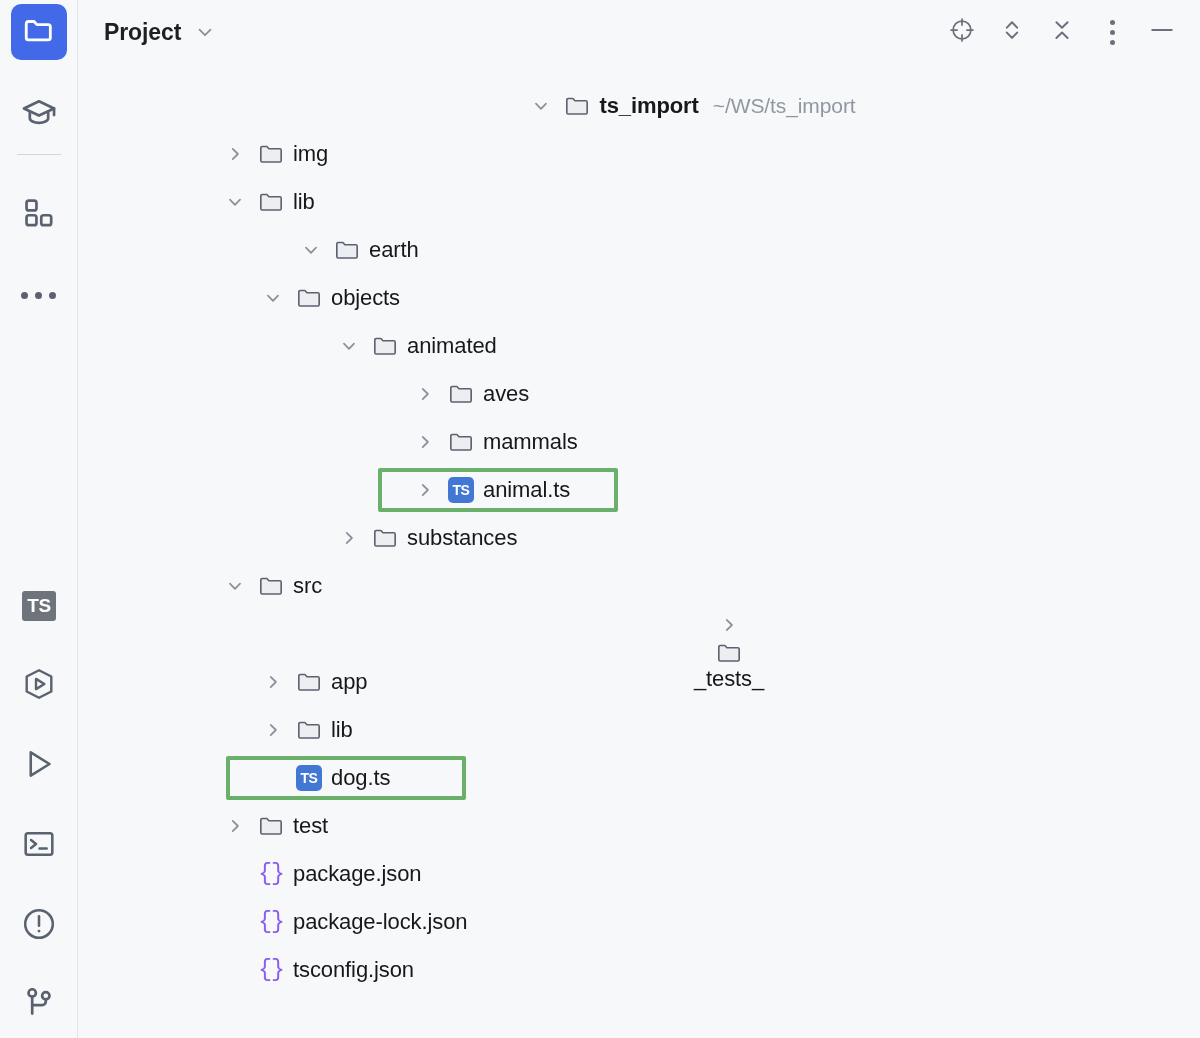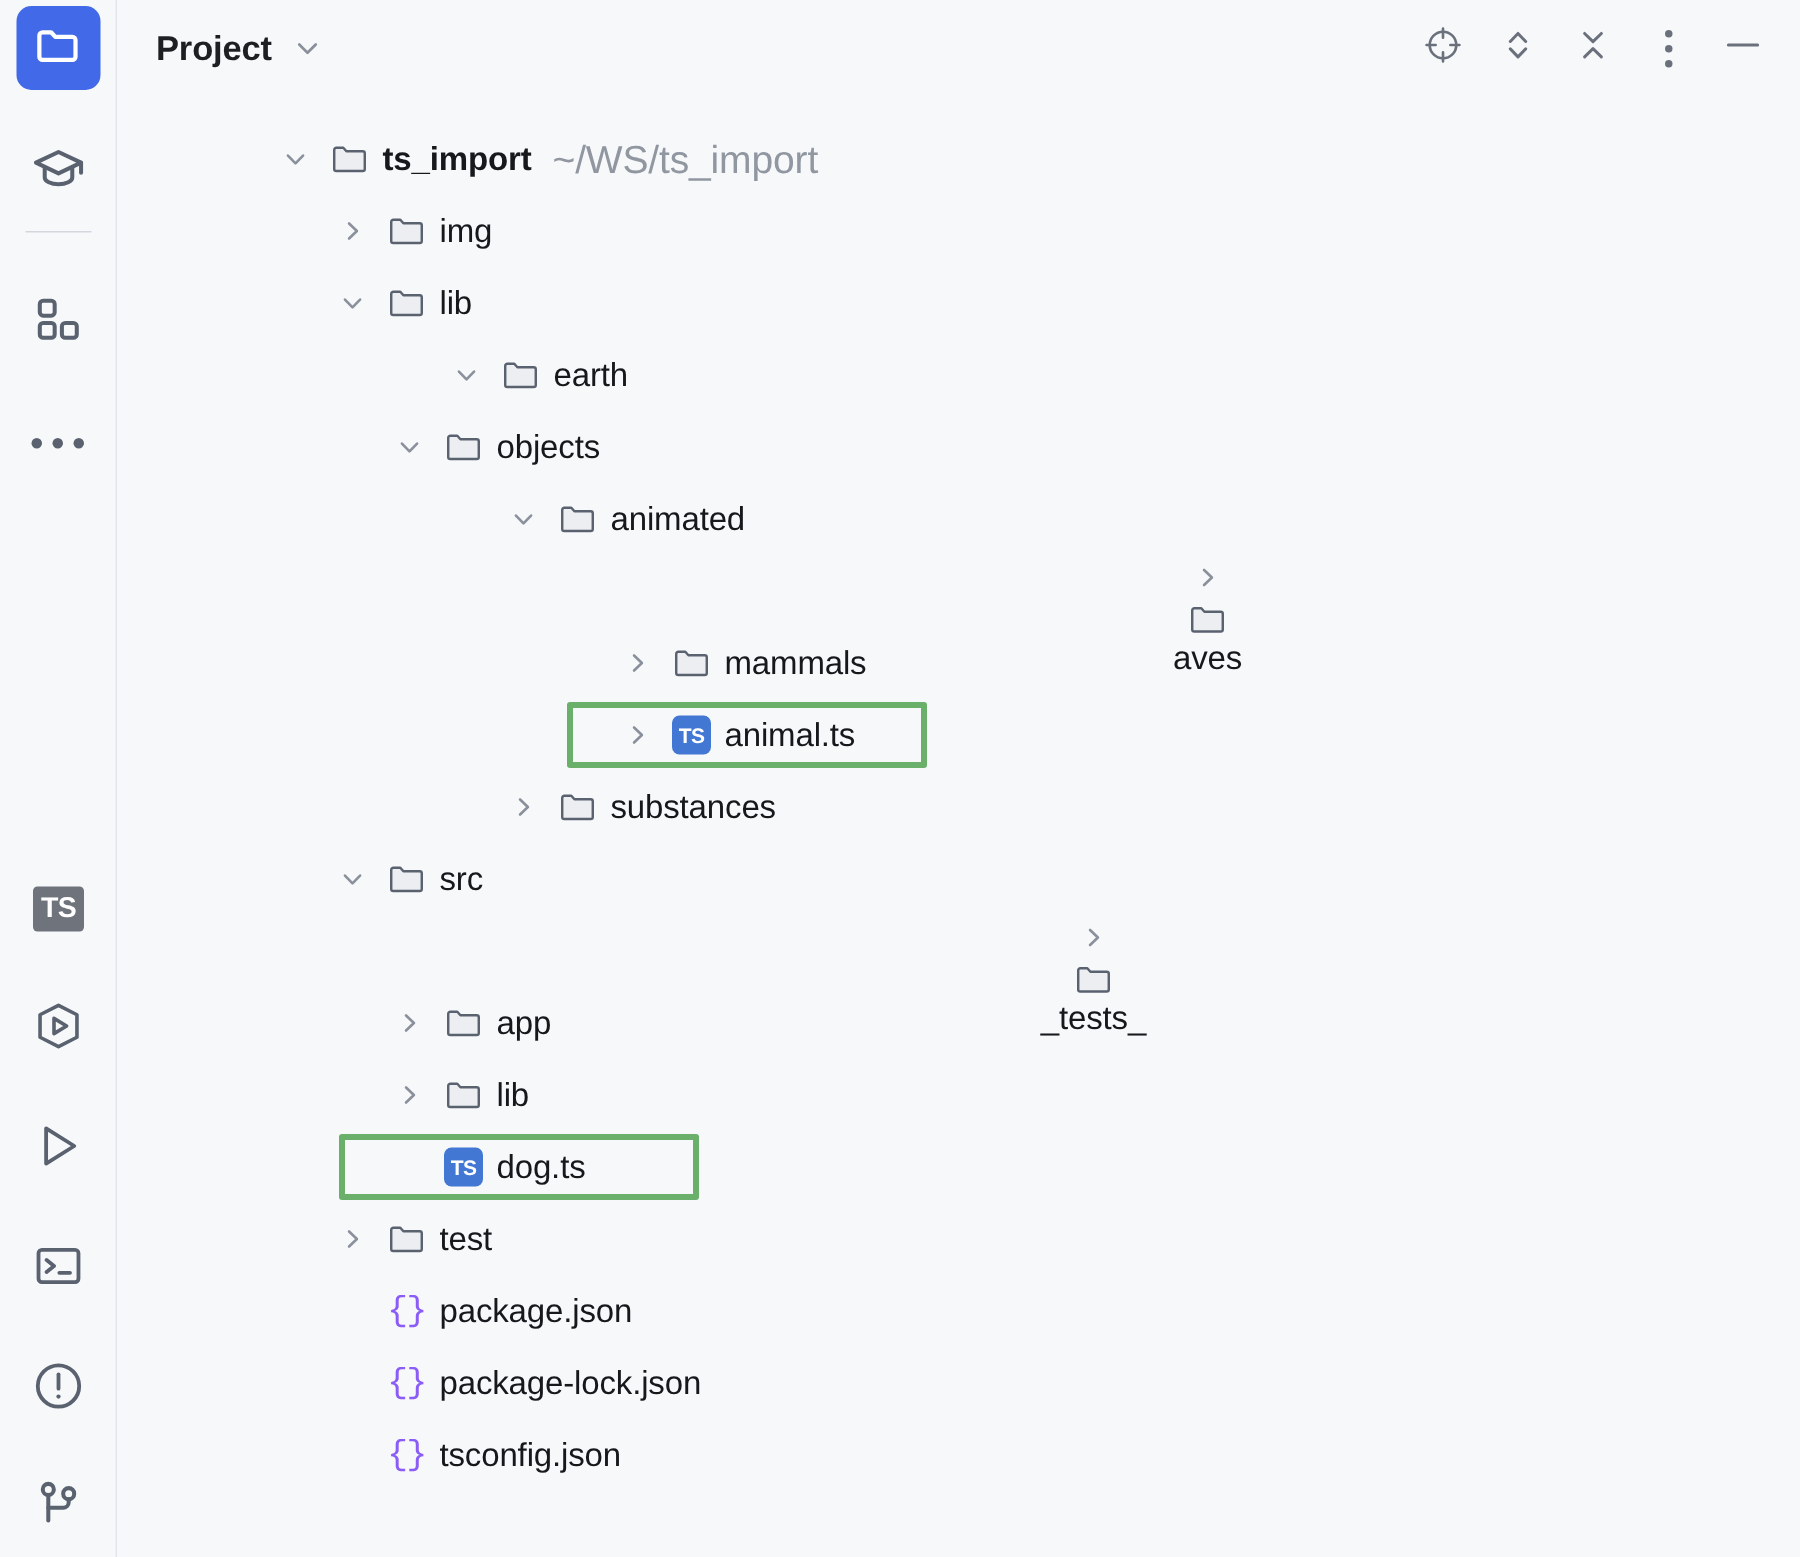--- a/index.html
+++ b/index.html
@@ -328,7 +328,7 @@
     </div>
 
     <div class="tree" id="tree-body">
-        <div class="row" style="padding-left: 104px;">
+        <div class="row" style="padding-left: 104px; justify-content: center;">
           <span class="twisty">
             <svg width="22" height="22" viewBox="0 0 24 24" fill="none" stroke="currentColor" stroke-width="1.9" stroke-linecap="round" stroke-linejoin="round">
               <path d="M6.5 9.5 12 15.2 17.5 9.5"></path>

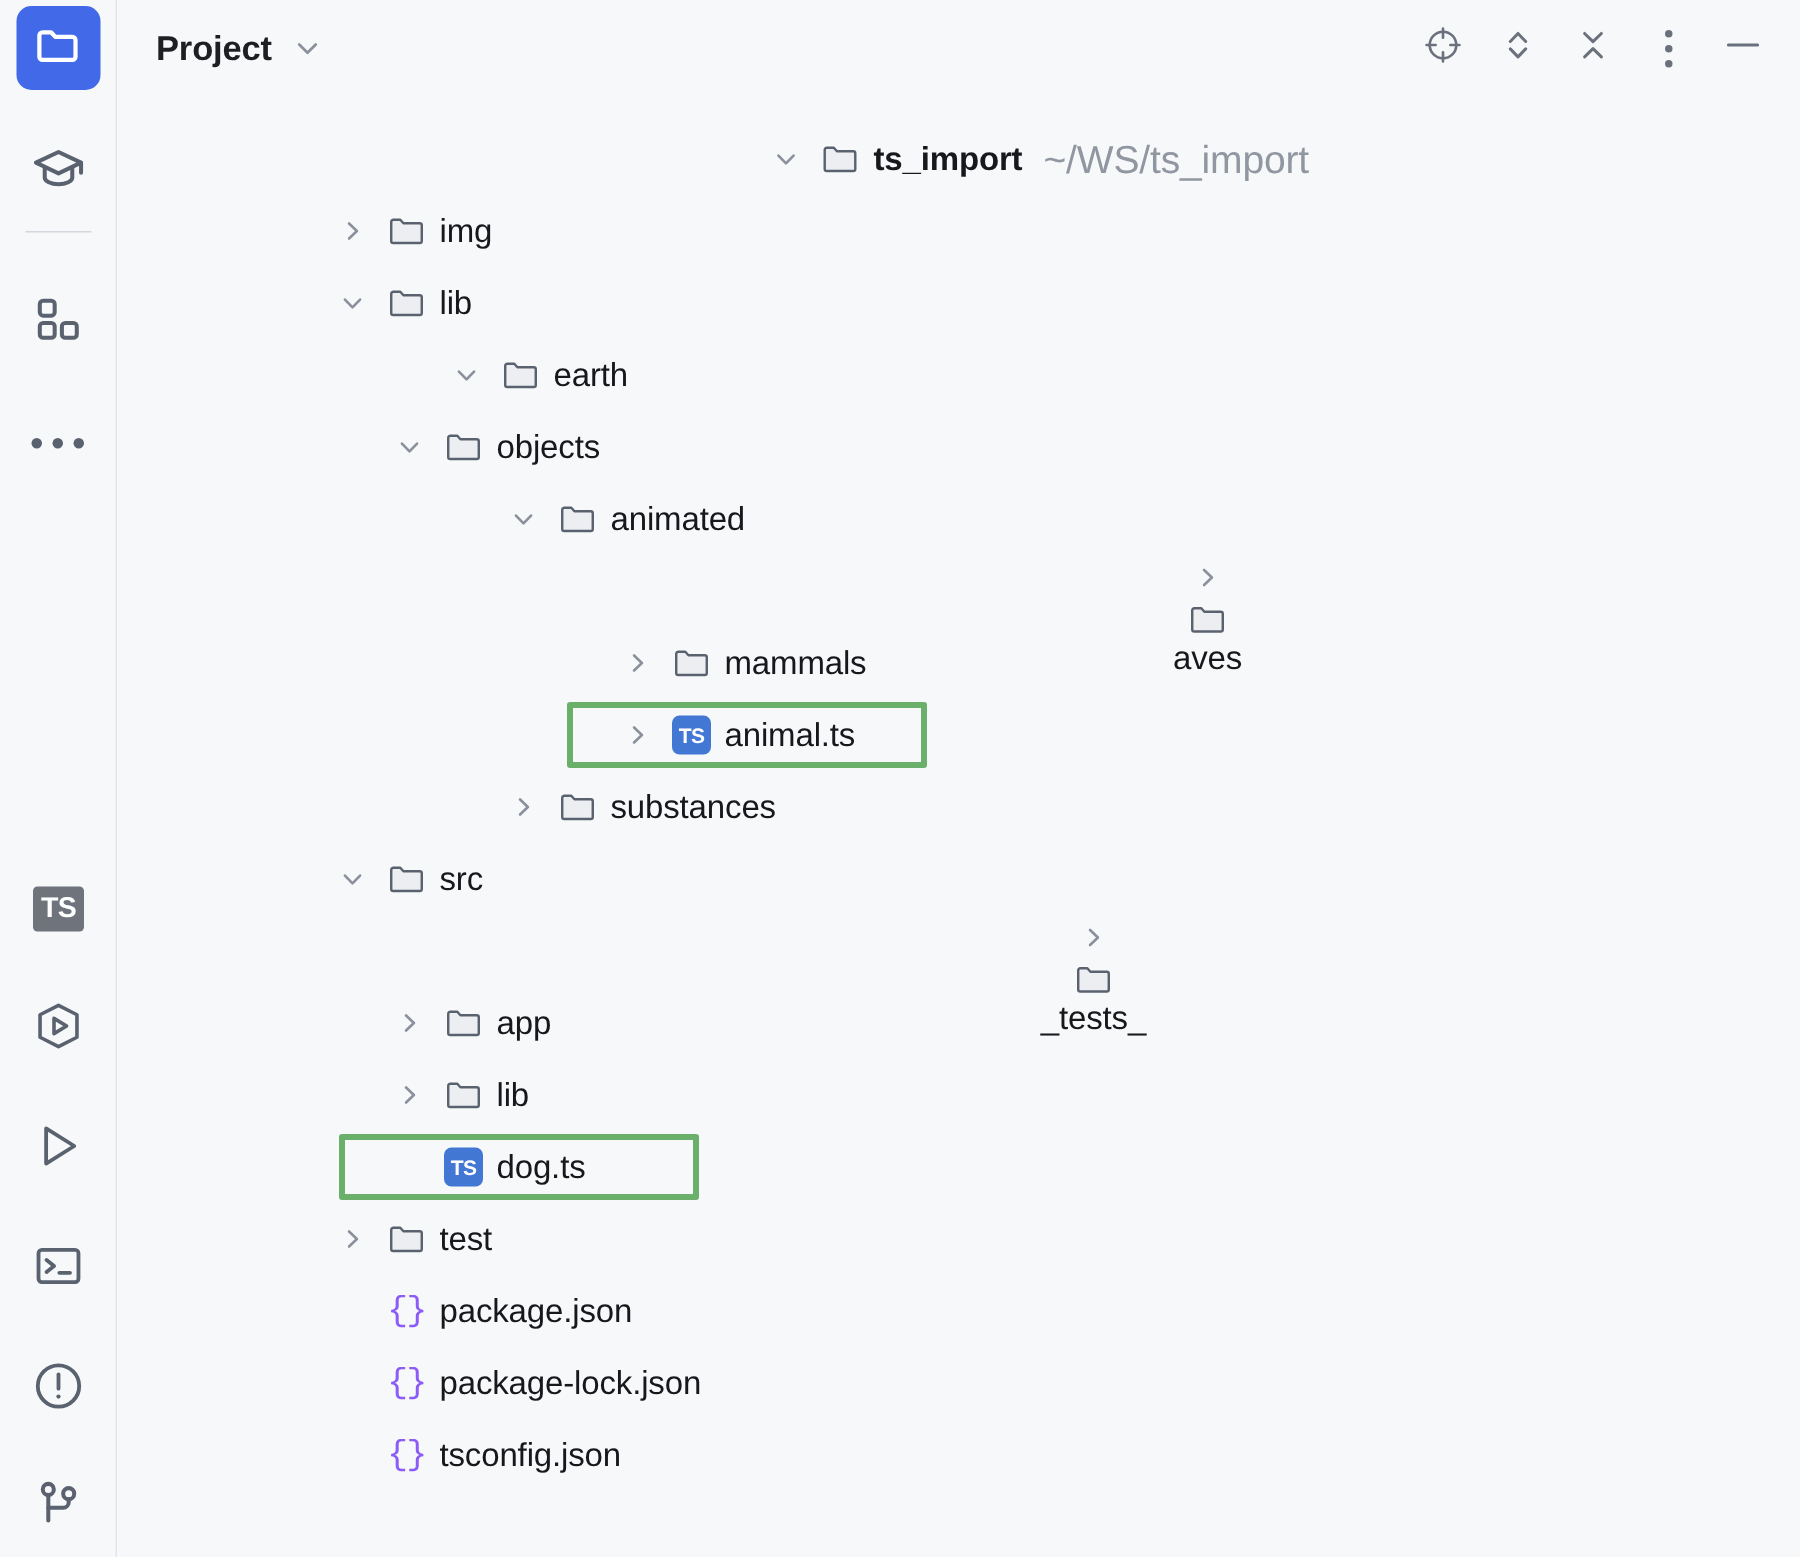--- a/index.html
+++ b/index.html
@@ -143,7 +143,7 @@
   }
   .label.bold { font-weight: bold; }
   .sublabel {
-    font-size: 26px;
+    font-size: 21px;
     color: #9097a1;
     margin-left: 14px;
     letter-spacing: -0.1px;

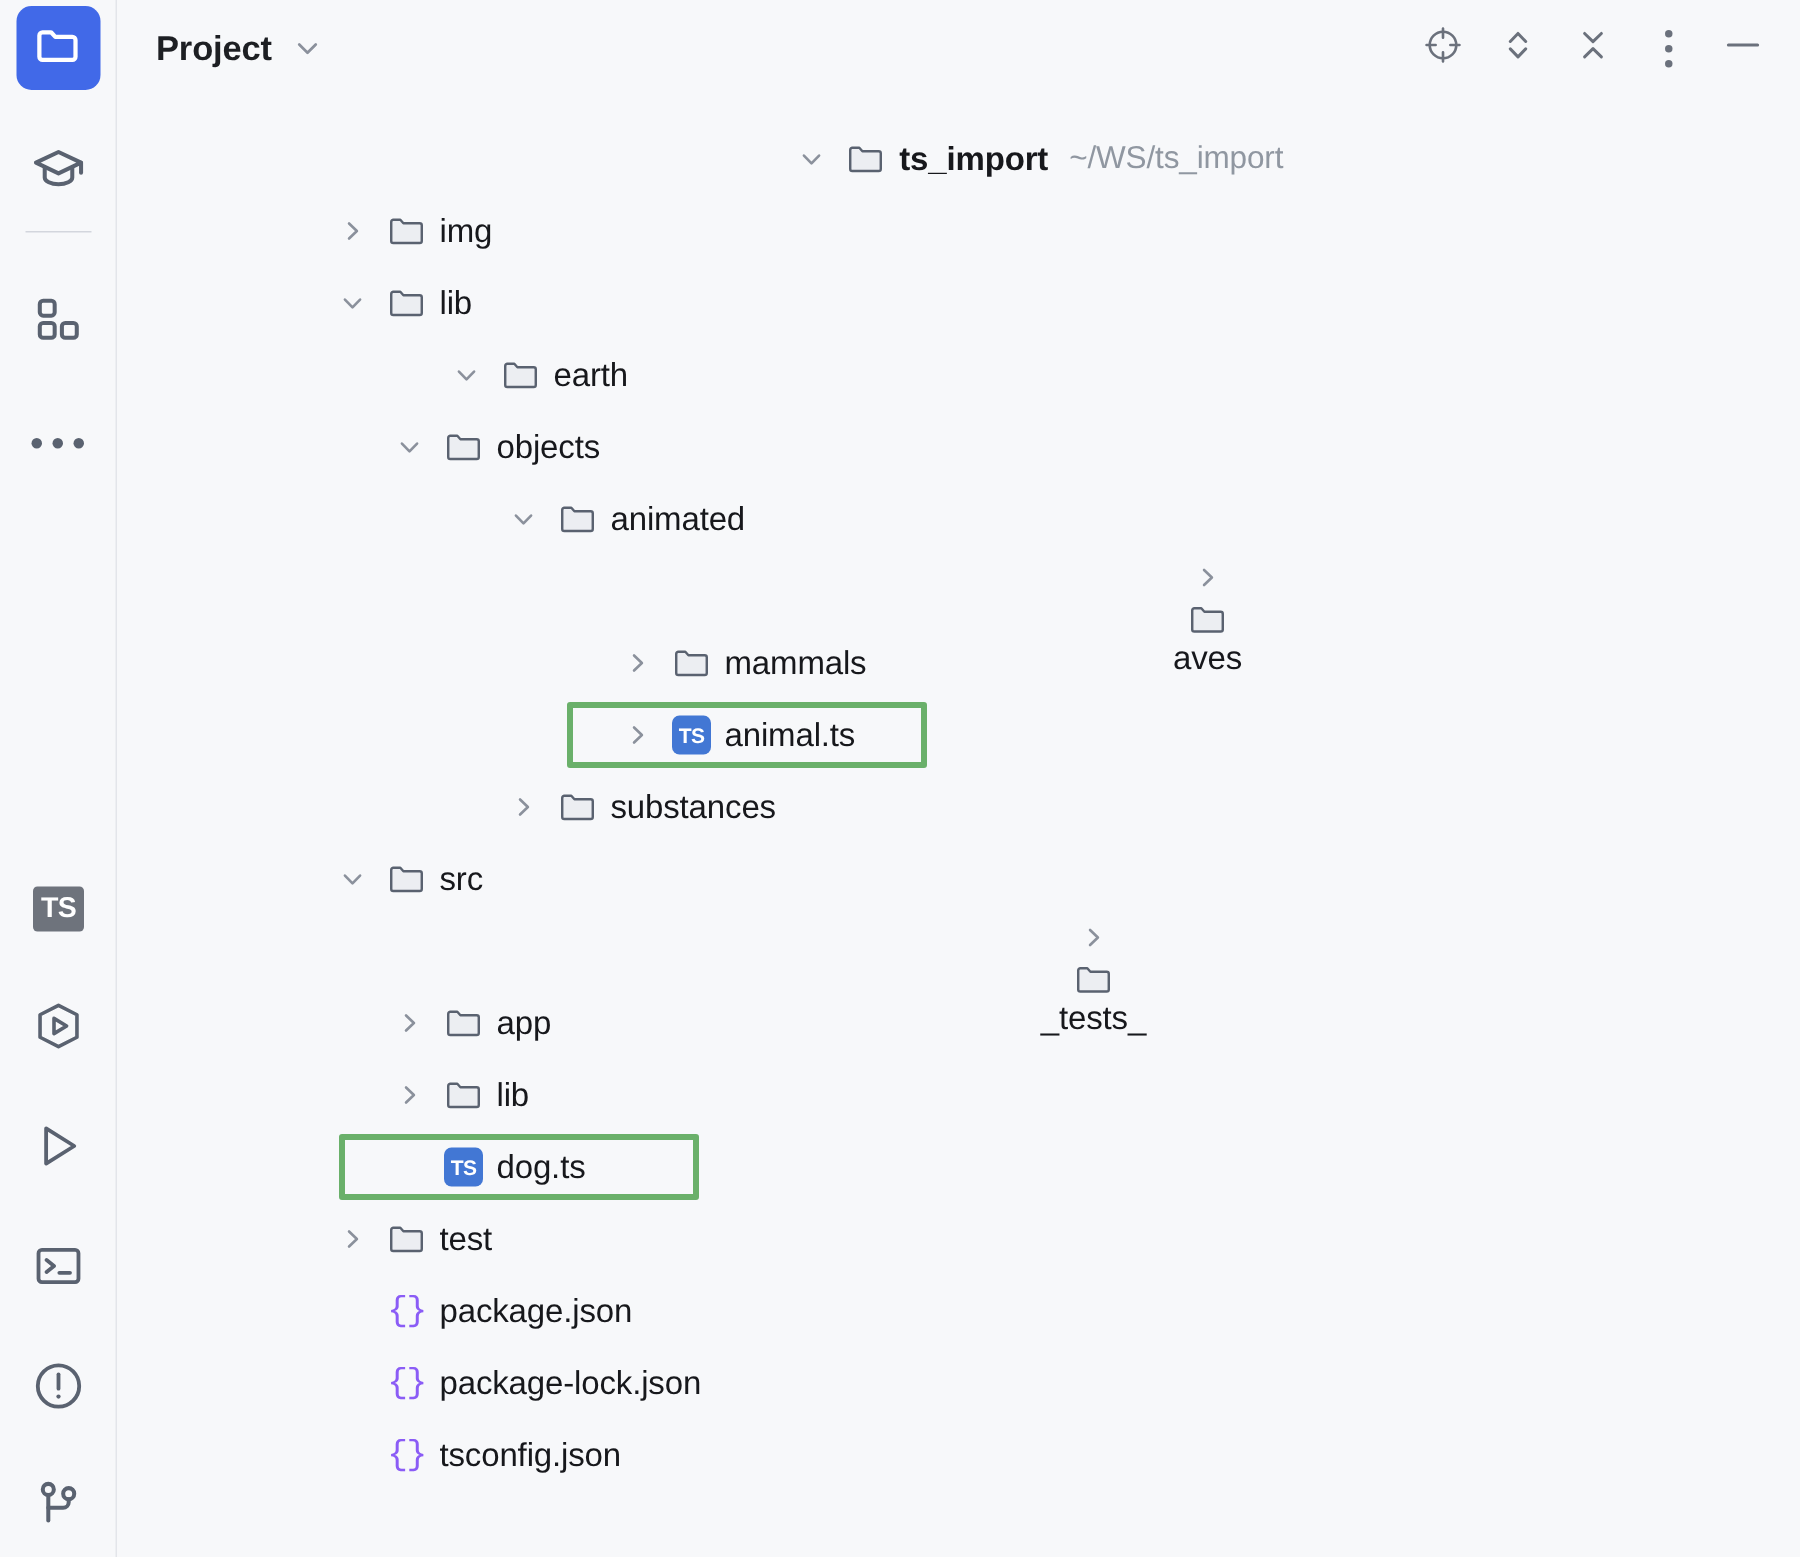--- a/index.html
+++ b/index.html
@@ -407,7 +407,7 @@
           </span>
           <span class="label">animated</span>
         </div>
-        <div class="row" style="padding-left: 332px; flex-direction: column;">
+        <div class="row" style="padding-left: 332px;">
           <span class="twisty">
             <svg width="22" height="22" viewBox="0 0 24 24" fill="none" stroke="currentColor" stroke-width="1.9" stroke-linecap="round" stroke-linejoin="round">
               <path d="M9.5 6.5 15.2 12 9.5 17.5"></path>

